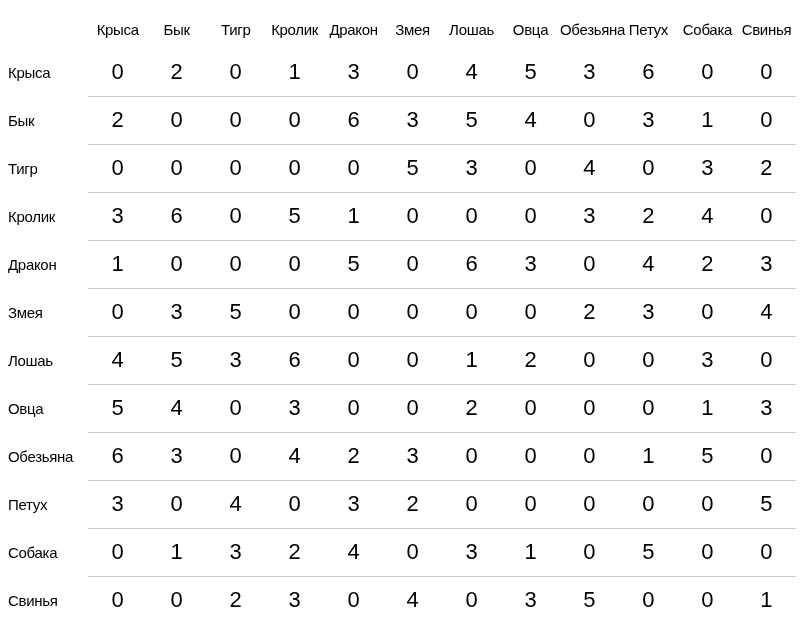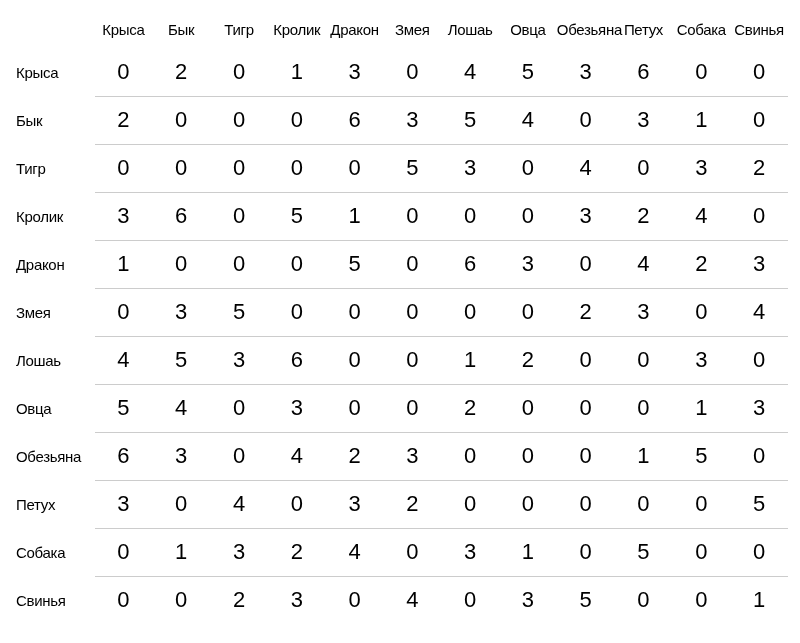--- a/index.html
+++ b/index.html
@@ -13,7 +13,7 @@
   .container {
     width: 800px;
     height: 643px;
-    padding: 10px 12px;
+    padding: 10px 4px;
   }
   table {
     width: 100%;

